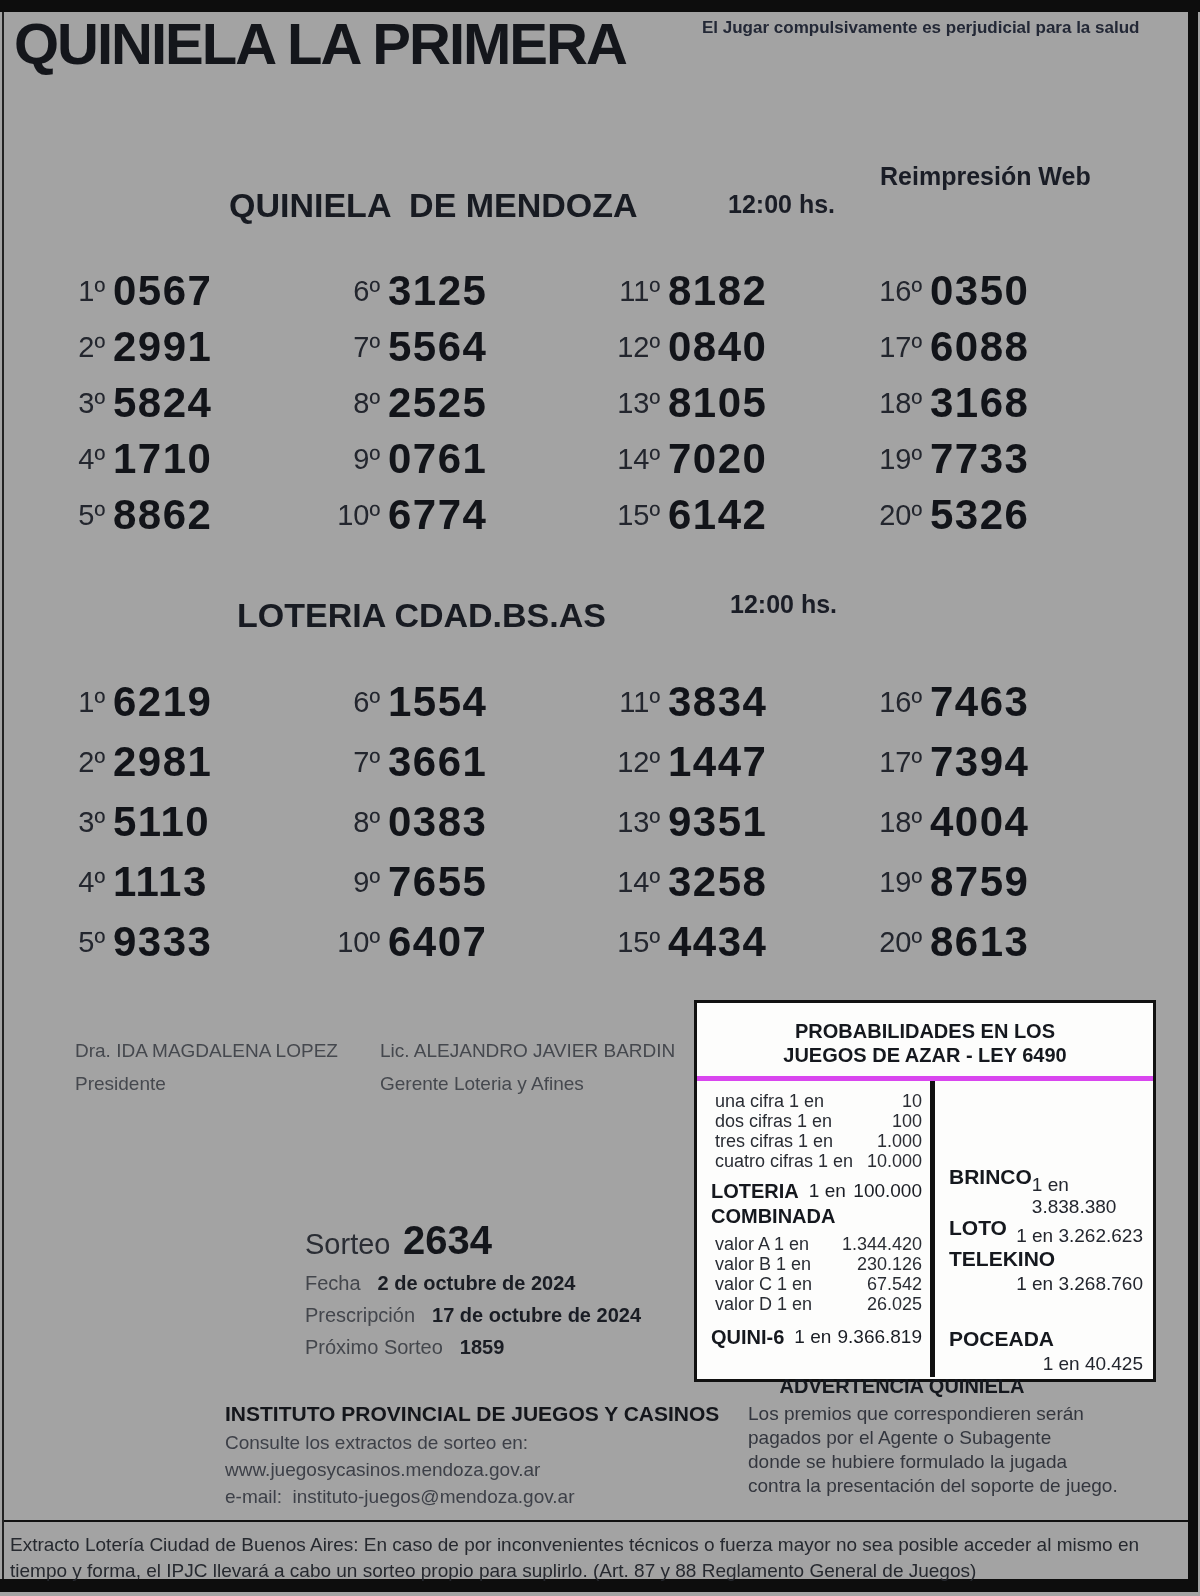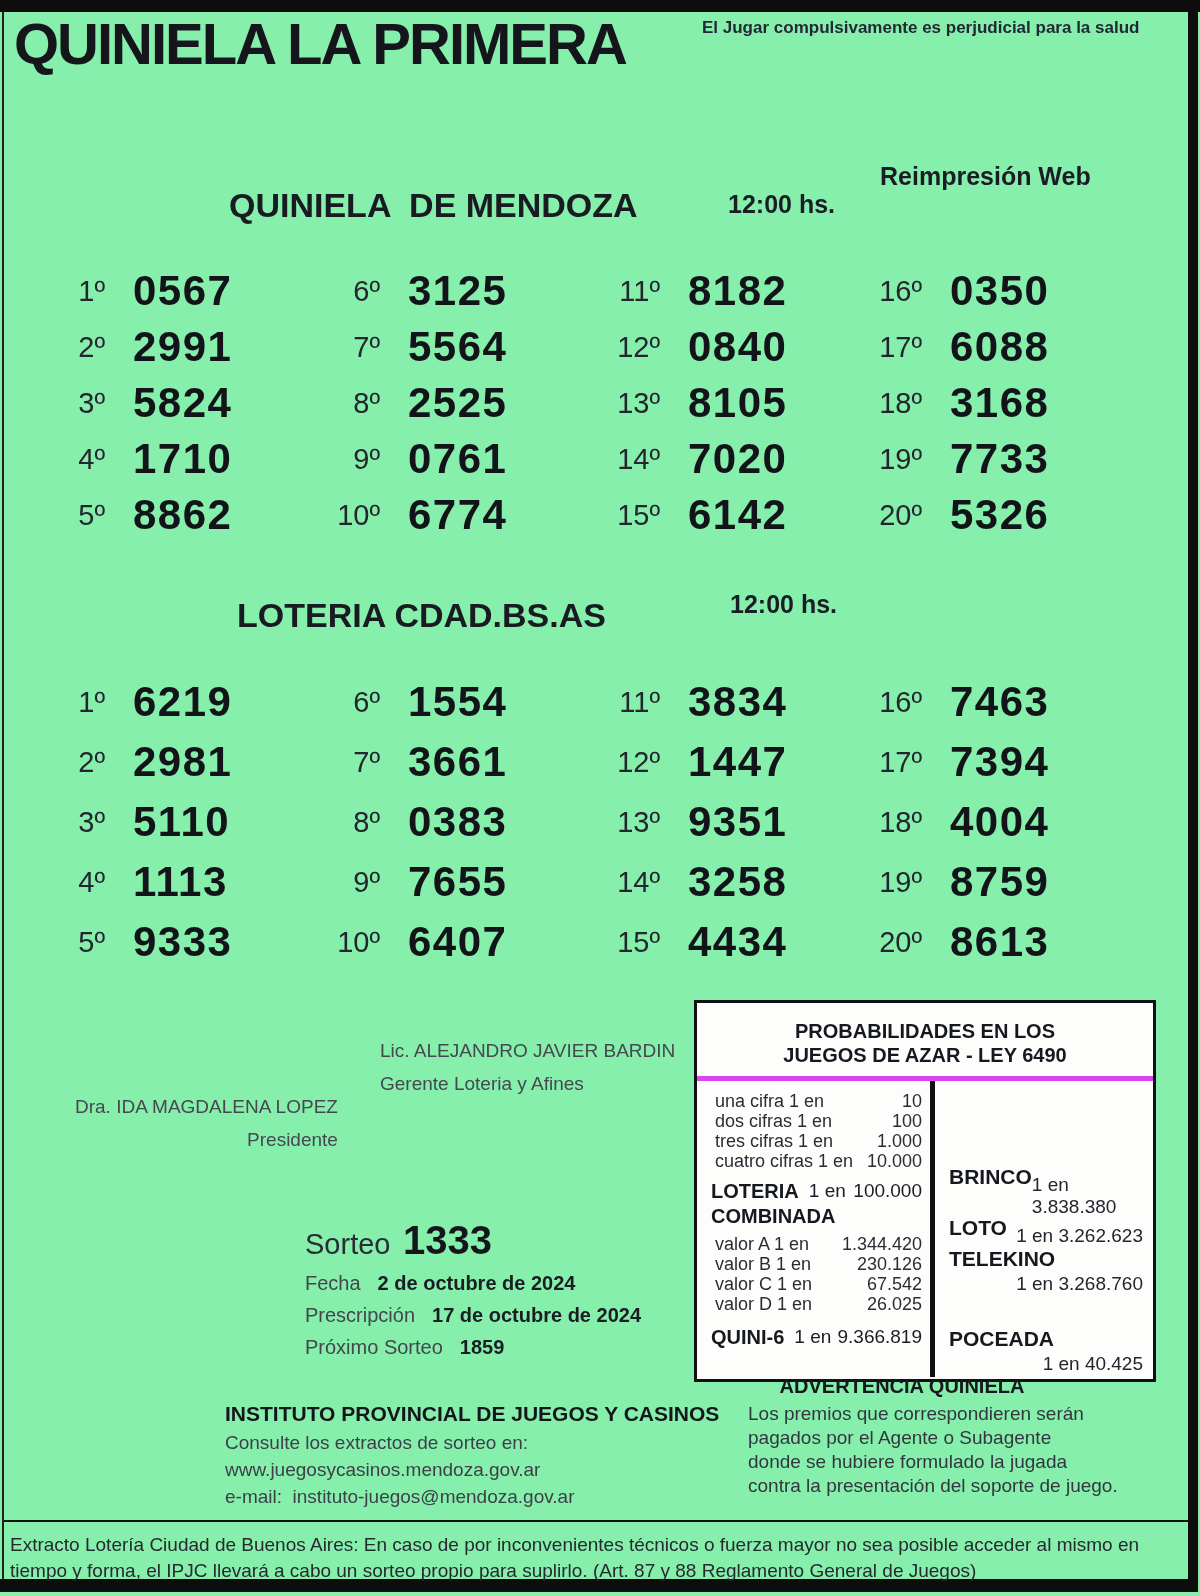--- a/index.html
+++ b/index.html
@@ -4,7 +4,7 @@
 <style>
   html,body{margin:0;padding:0;background:#fff;}
   body{font-family:"Liberation Sans","DejaVu Sans",sans-serif;color:#1c1f26;}
-  .page{position:relative;width:1200px;height:1596px;background:#86efac;overflow:hidden;}
+  .page{position:relative;width:1200px;height:1596px;background:#a3a3a3;overflow:hidden;}
 
   
   .bar-top{position:absolute;left:0;top:0;width:1200px;height:12px;background:#0d0d0d;}

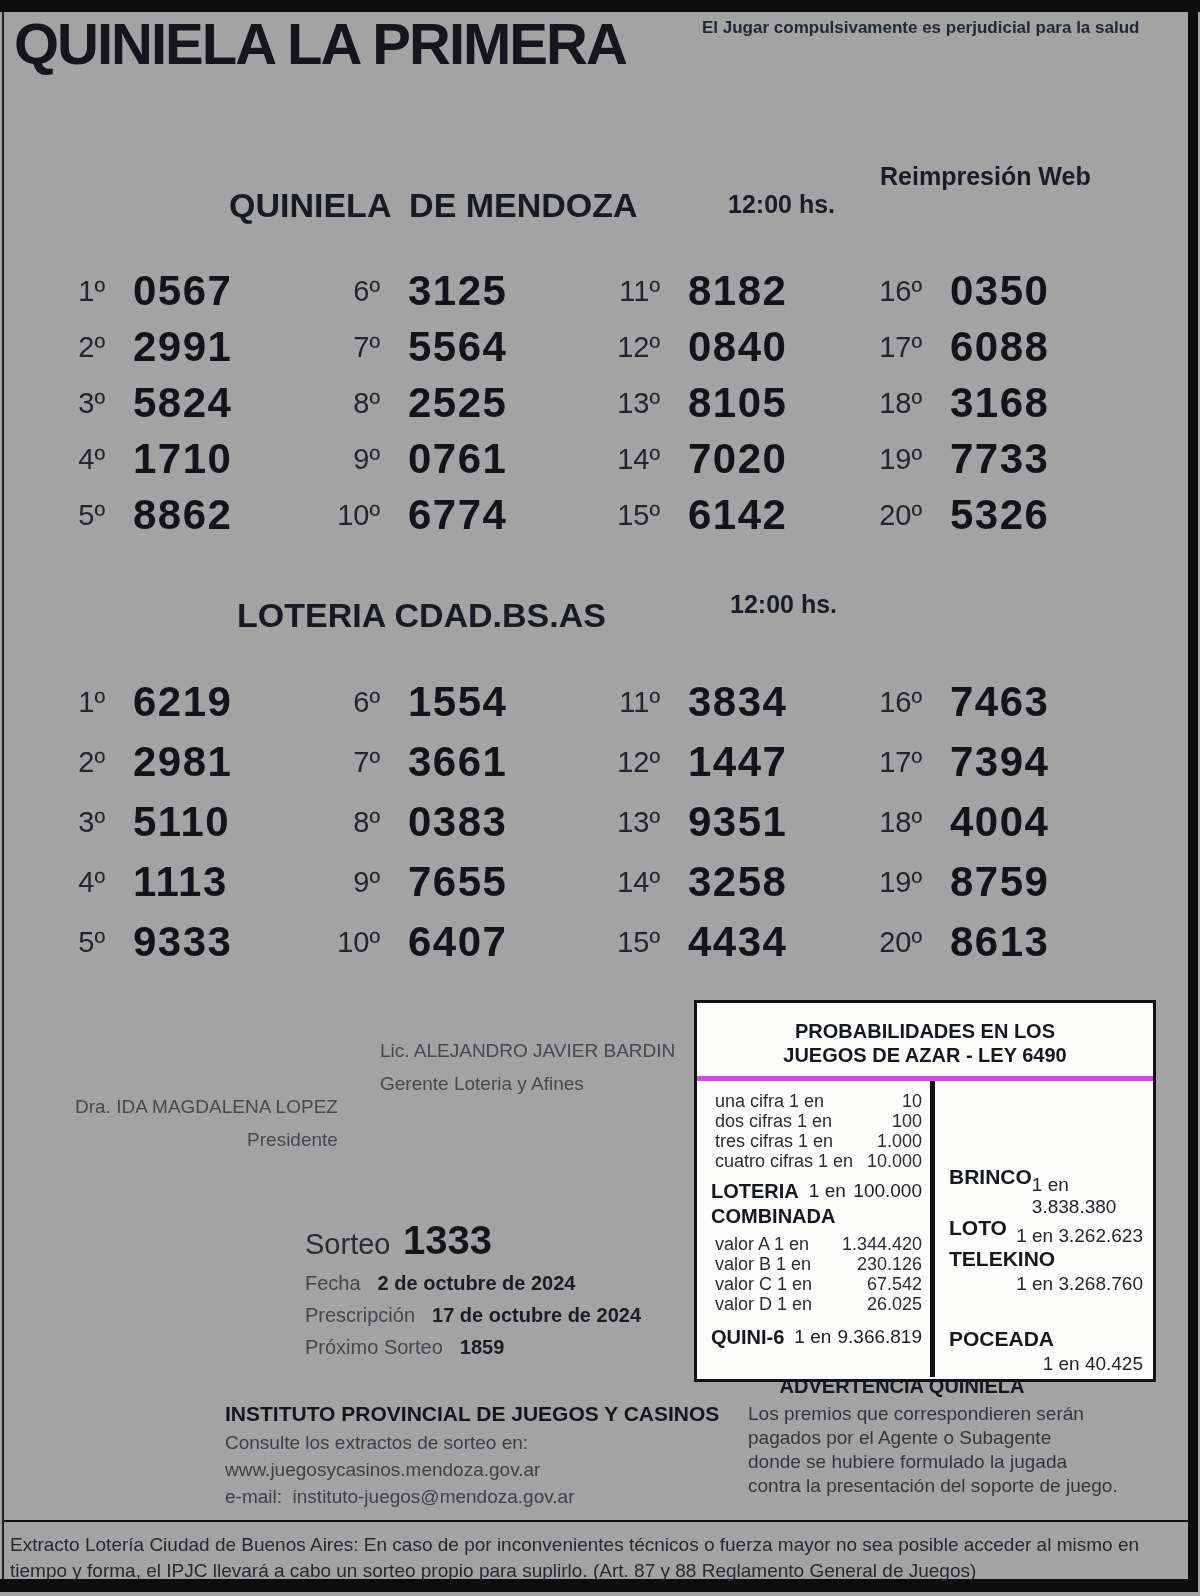--- a/index.html
+++ b/index.html
@@ -29,7 +29,7 @@
   .grid-bsas{left:45px;top:672px;grid-template-rows:repeat(5,60px);grid-template-columns:275px 280px 262px 246px;}
   .cell{display:flex;align-items:center;}
   .ord{width:60px;text-align:right;font-size:29px;color:#23262e;flex:none;}
-  .num{margin-left:28px;font-size:42px;font-weight:700;letter-spacing:1.5px;color:#121419;}
+  .num{margin-left:8px;font-size:42px;font-weight:700;letter-spacing:1.5px;color:#121419;}
 
   .official{position:absolute;font-size:19px;color:#45484e;}
   .official .o-name{margin-bottom:11px;}

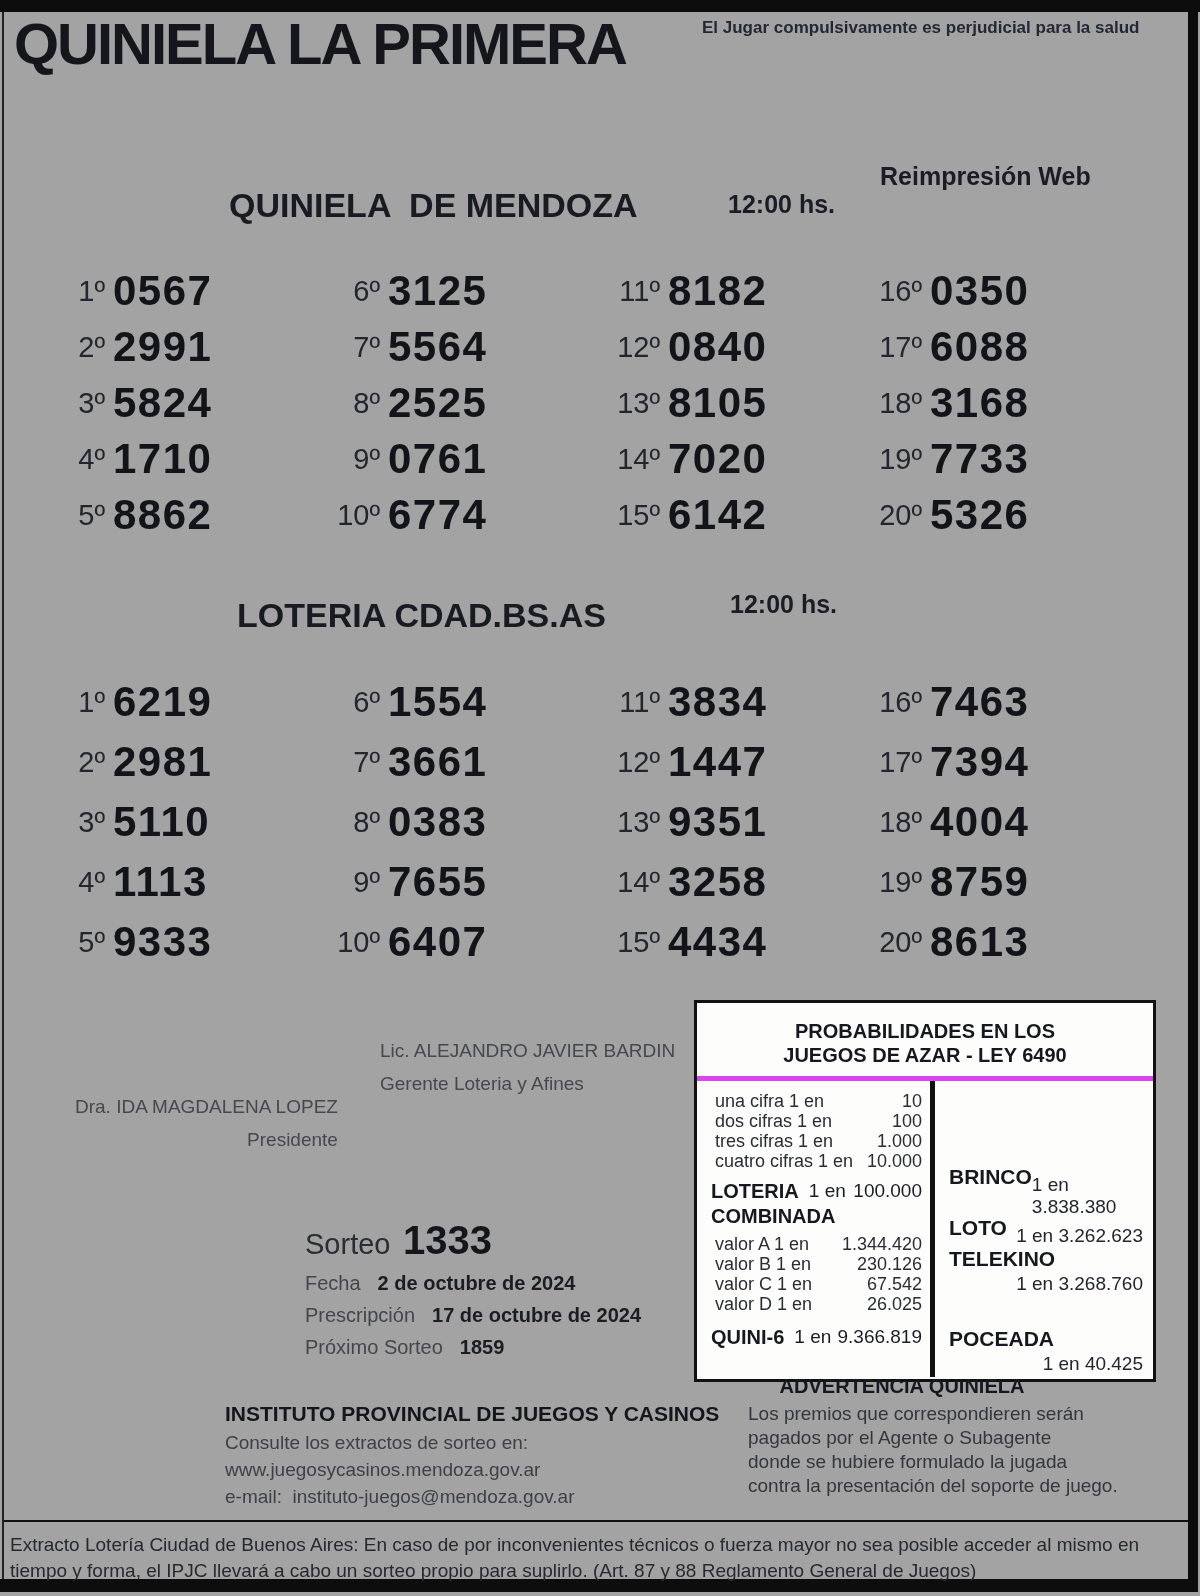--- a/index.html
+++ b/index.html
@@ -33,7 +33,7 @@
 
   .official{position:absolute;font-size:19px;color:#45484e;}
   .official .o-name{margin-bottom:11px;}
-  .official-1{left:75px;top:1096px;text-align:right;}
+  .official-1{left:75px;top:1040px;}
   .official-2{left:380px;top:1040px;}
 
   

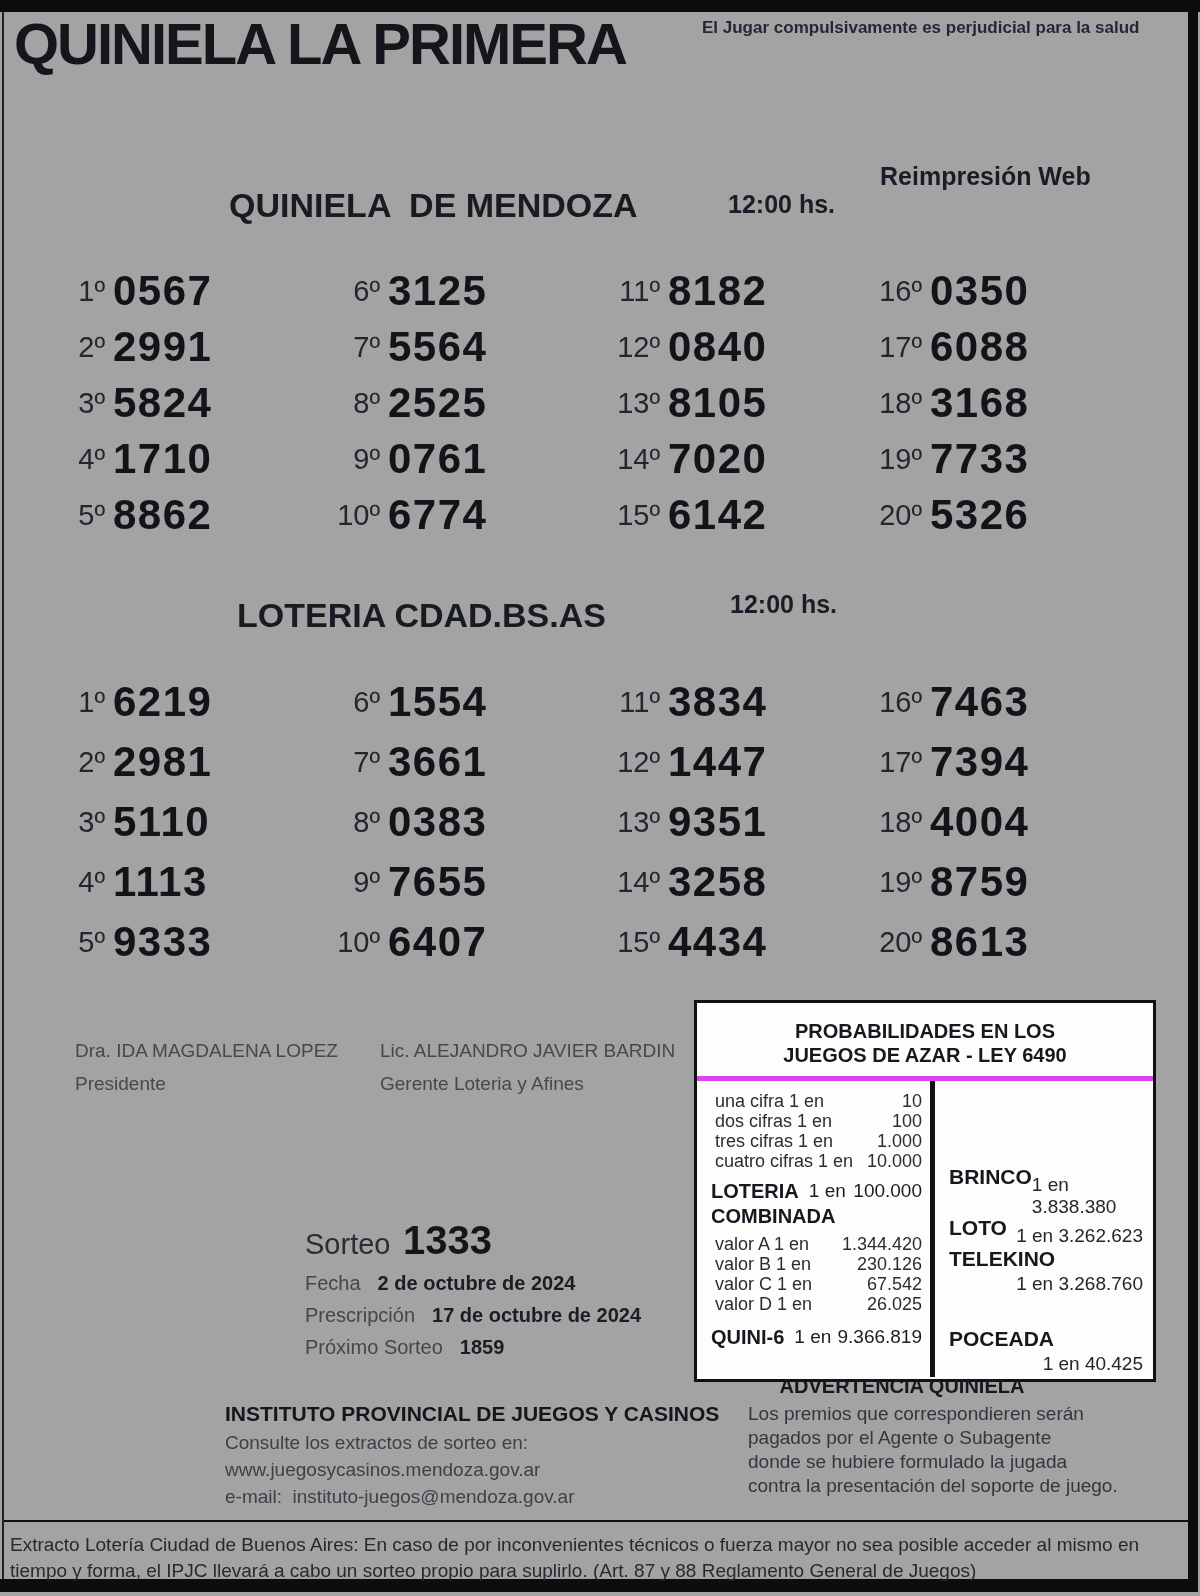--- a/index.html
+++ b/index.html
@@ -345,7 +345,7 @@
   </div>
 
   <div class="sorteo-label">Sorteo</div>
-  <div class="sorteo-number">1333</div>
+  <div class="sorteo-number">2634</div>
   <div class="draw-rows">
     <div class="draw-row"><span class="draw-label">Fecha</span><span class="draw-value">2 de octubre de 2024</span></div>
     <div class="draw-row"><span class="draw-label">Prescripción</span><span class="draw-value">17 de octubre de 2024</span></div>

